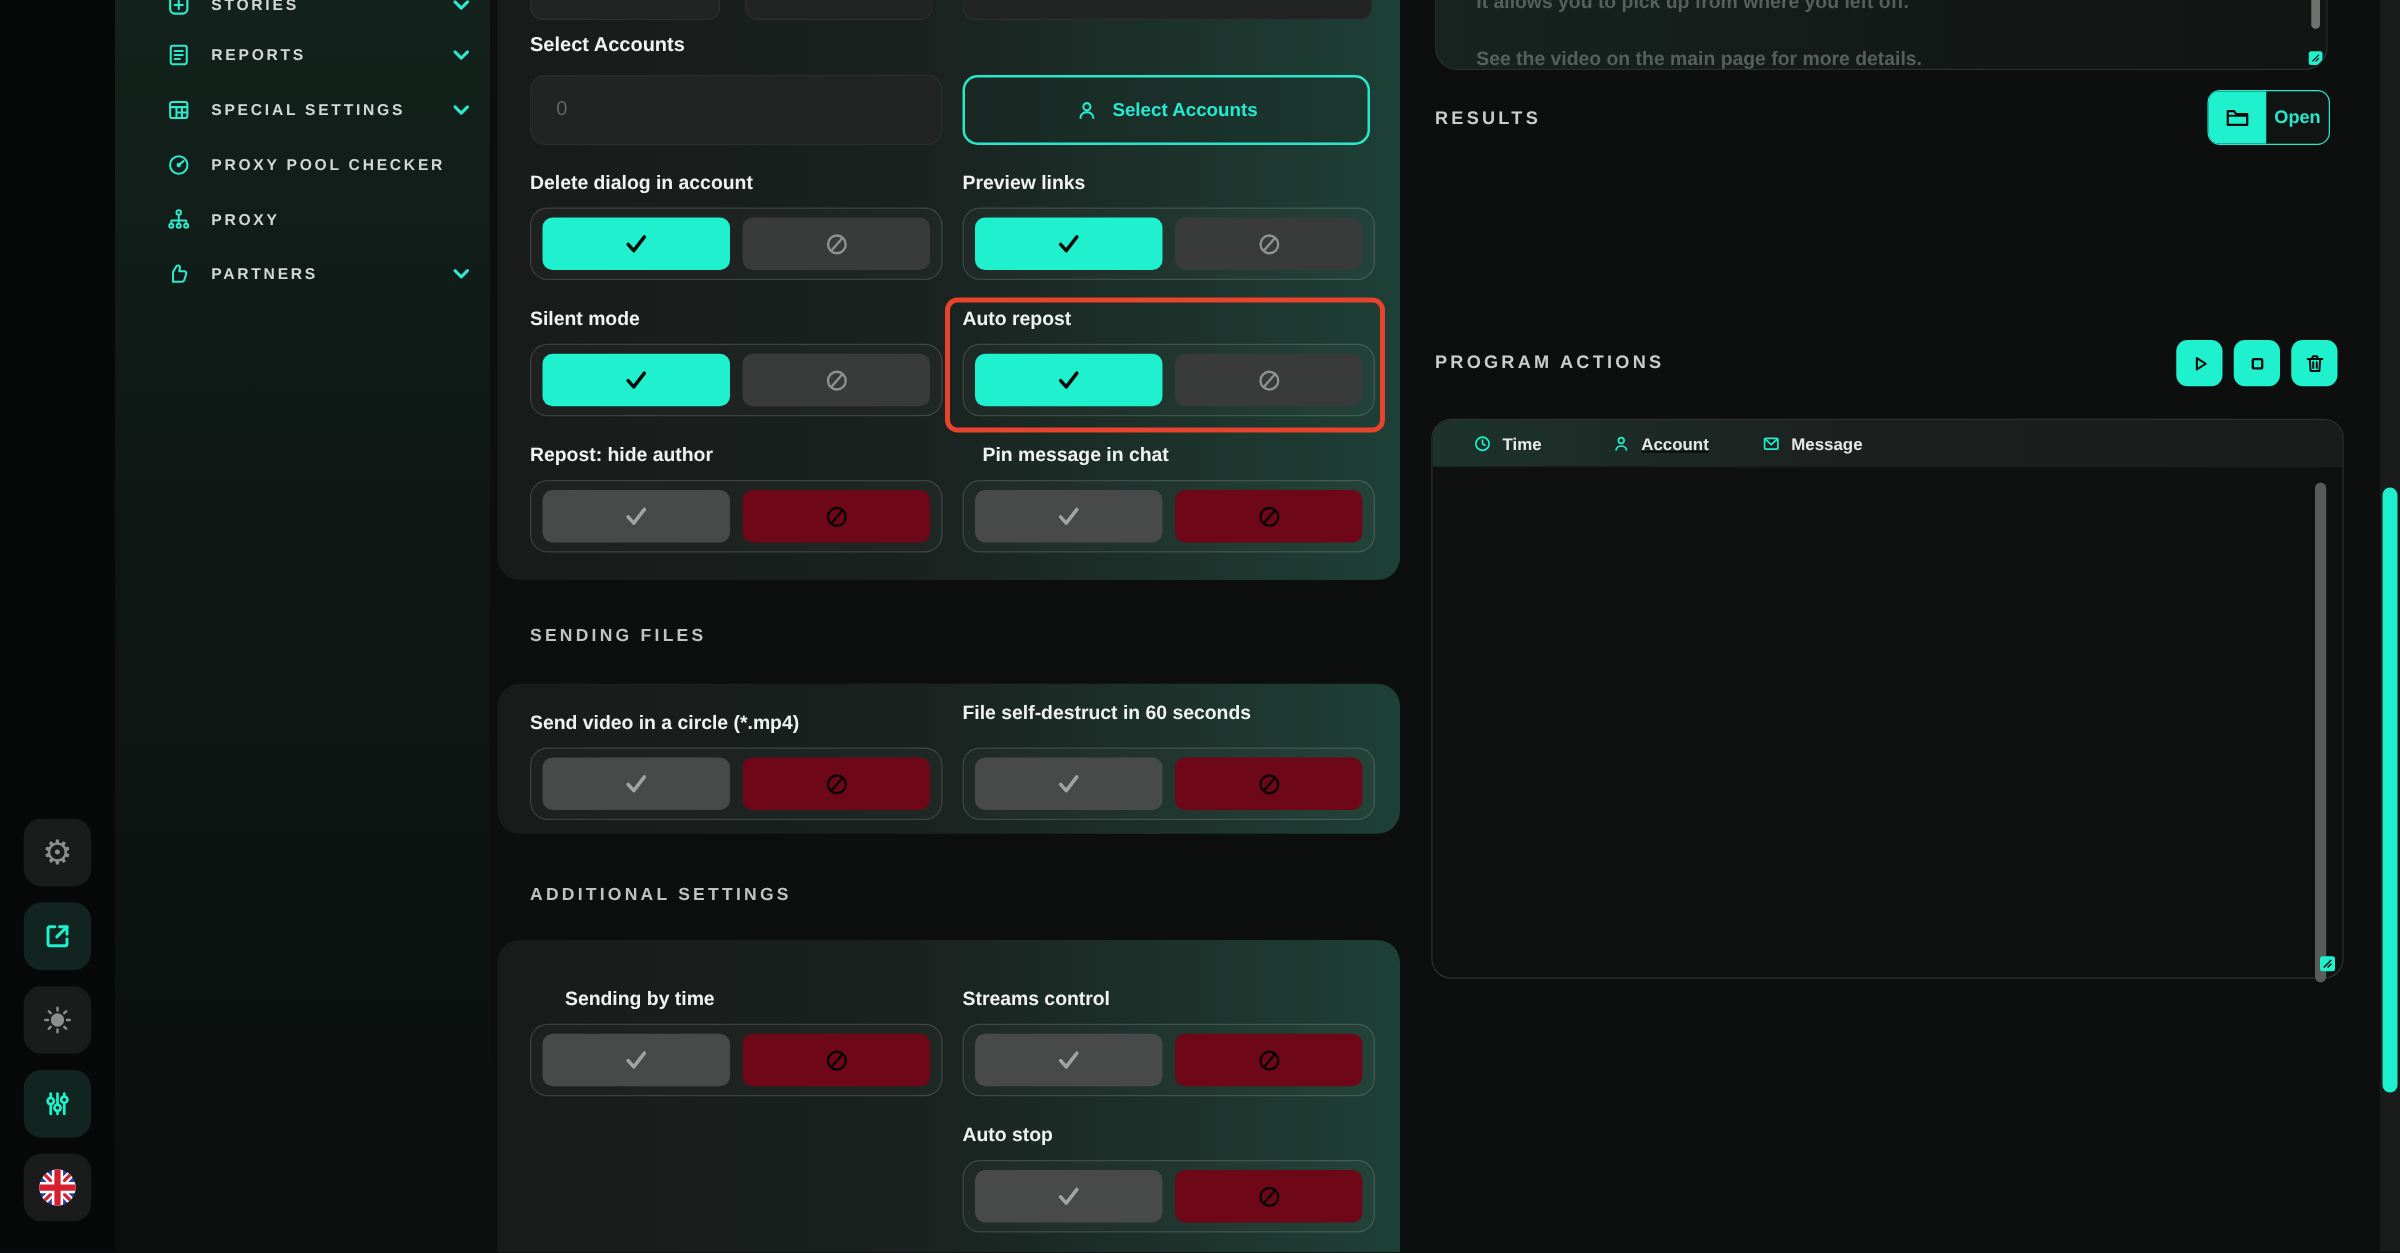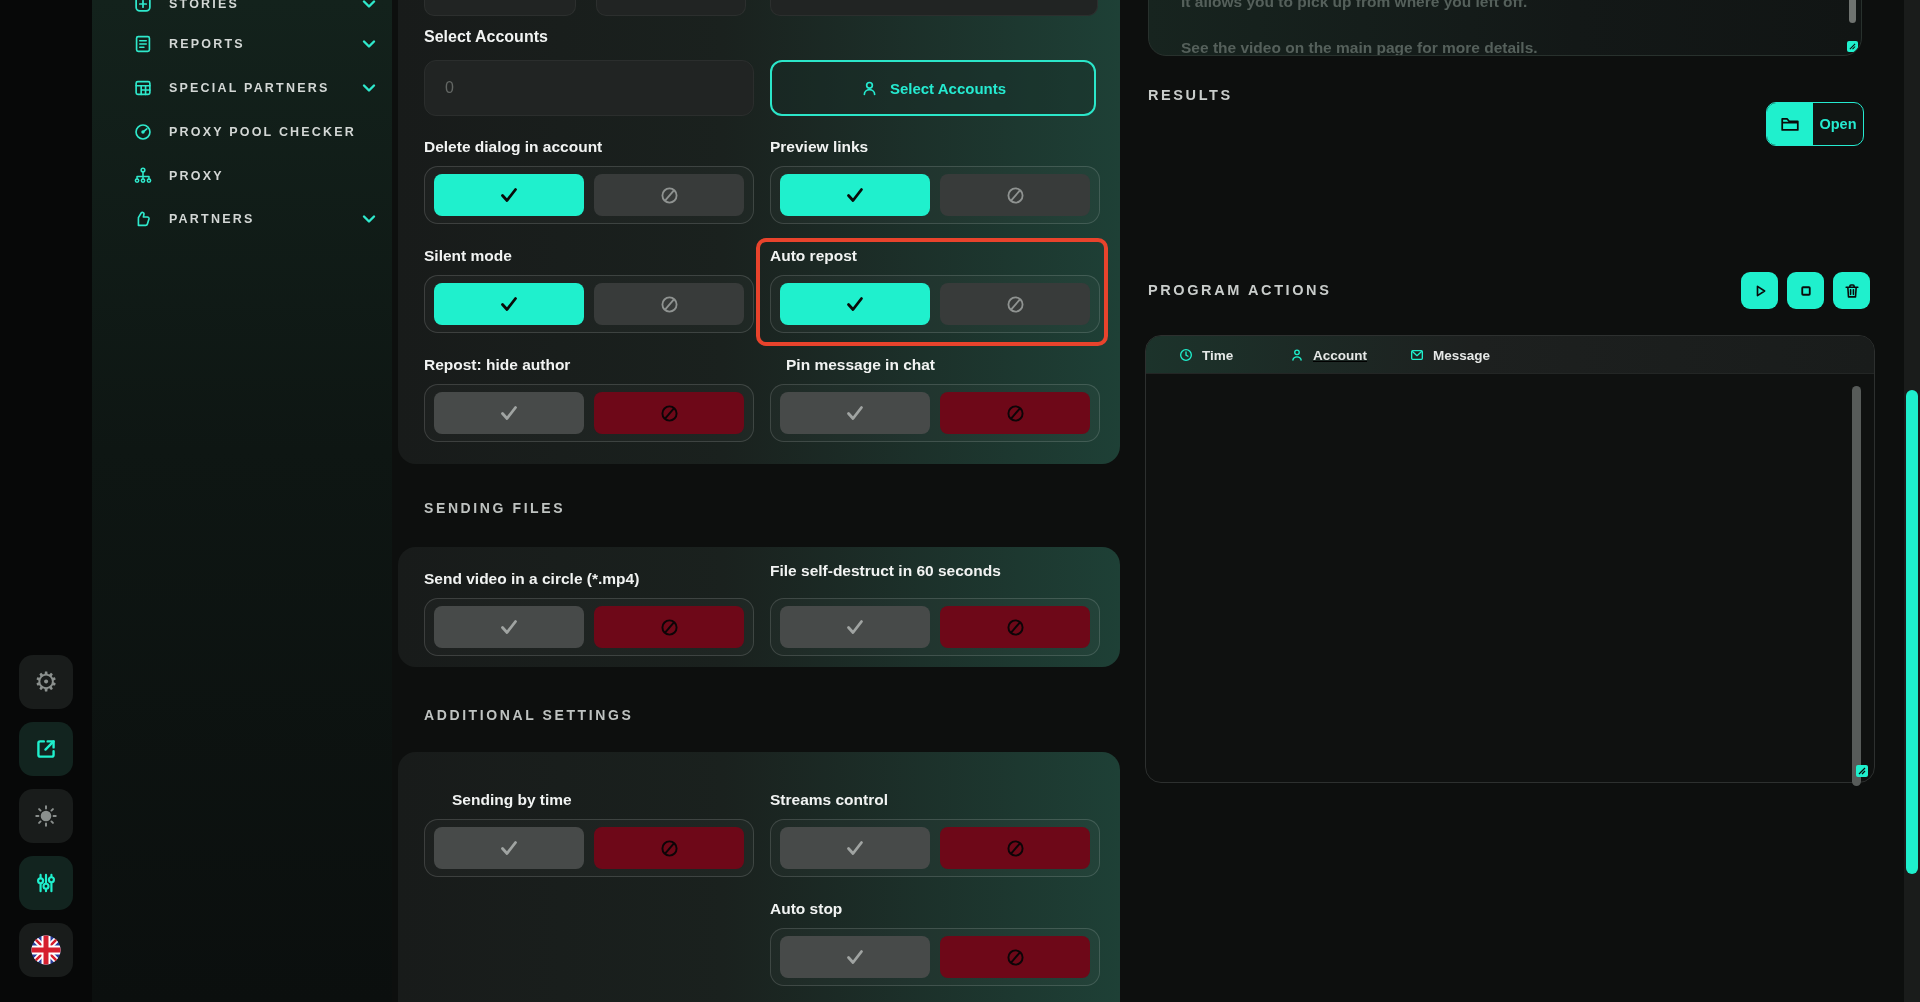--- a/index.html
+++ b/index.html
@@ -195,7 +195,7 @@
             <path d="M4.5 9.5h15M10 9.5V19M14.8 9.5V19M10 14.2h9.5"></path>
         </svg>
         </span>
-      <span class="s-label">SPECIAL PARTNERS</span>
+      <span class="s-label">SPECIAL SETTINGS</span>
       <span class="s-chev">
         <svg width="14" height="12" viewBox="0 0 14 12" fill="none" stroke="currentColor" stroke-width="2.4" stroke-linecap="round" stroke-linejoin="round">
             <path d="M2 3.5l5 5 5-5"></path>

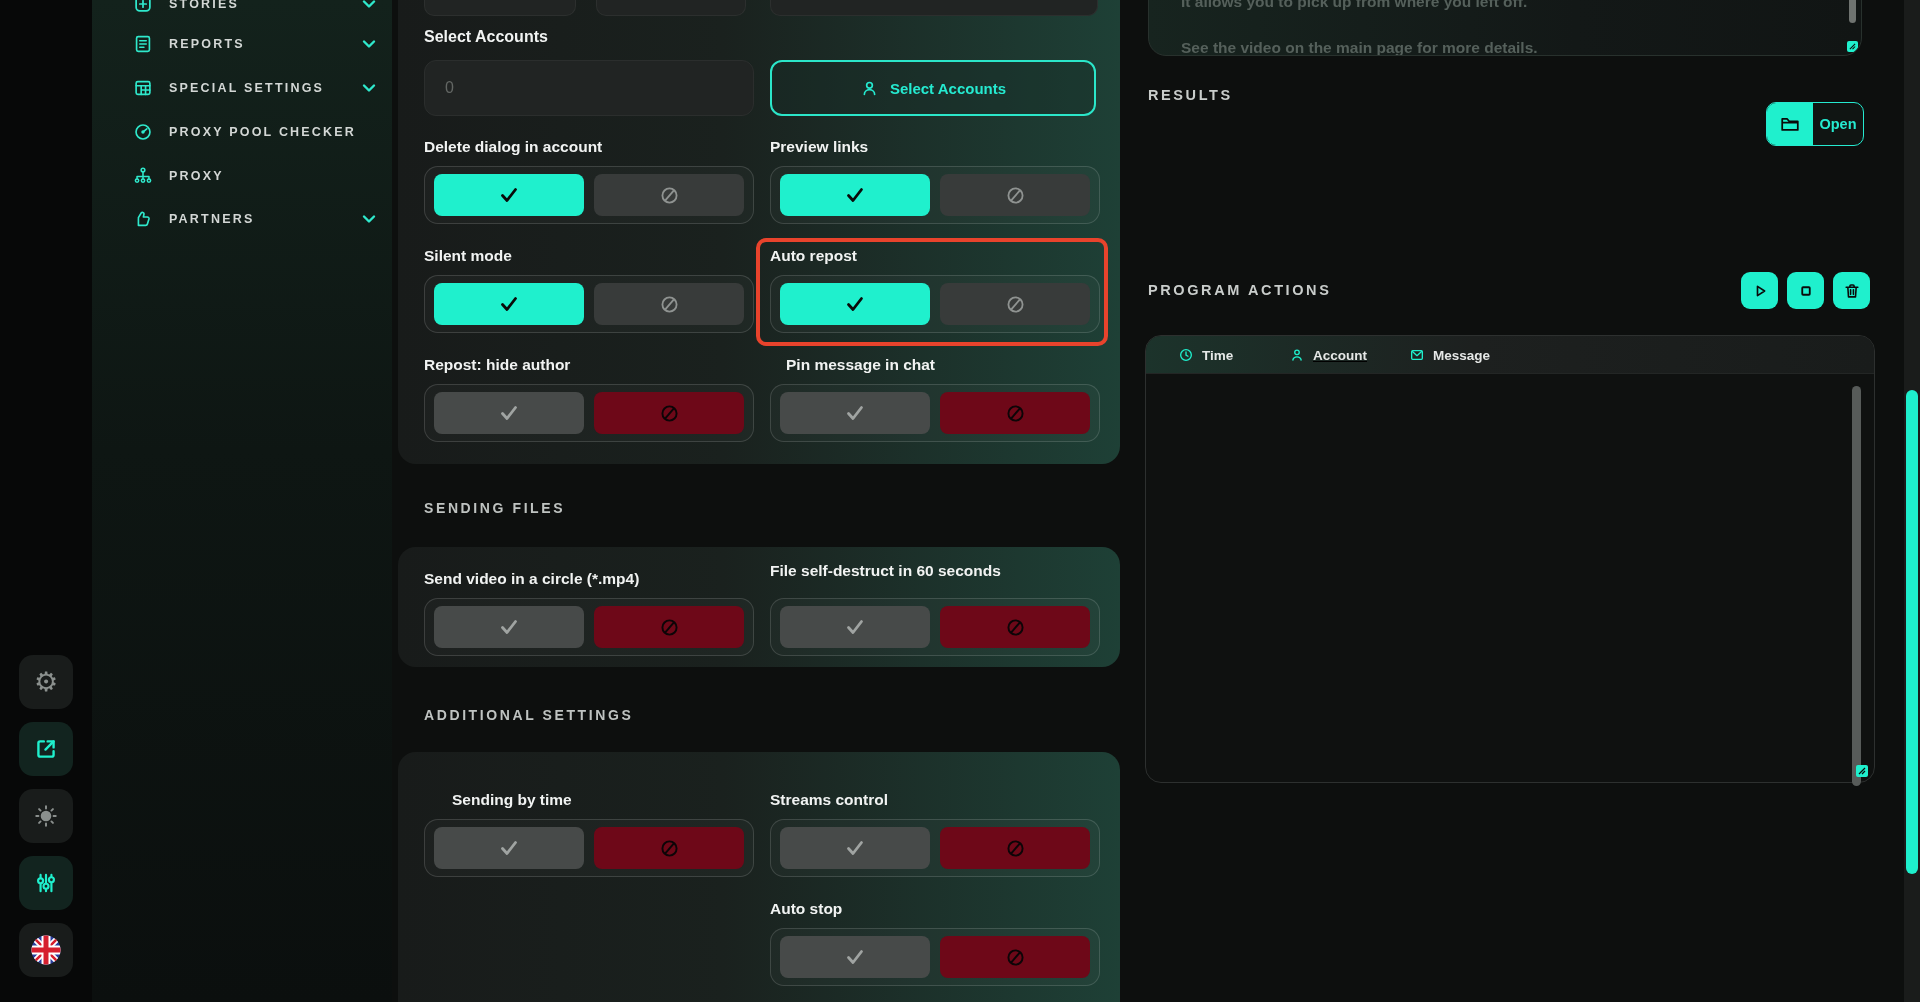--- a/index.html
+++ b/index.html
@@ -86,7 +86,7 @@
   }
   .open-btn {
     position:absolute; left:1766px; top:72px; width:98px; height:44px; border-radius:10px;
-    border:1.5px solid #25ead0; background:#101513; display:flex; overflow:hidden; cursor:pointer;margin-top:30px;
+    border:1.5px solid #25ead0; background:#101513; display:flex; overflow:hidden; cursor:pointer;
   }
   .open-btn .ob-icon { width:46px; height:100%; background:#1ff0cd; display:flex; align-items:center; justify-content:center; color:#0a0b0a; }
   .open-btn .ob-label { flex:1; display:flex; align-items:center; justify-content:center; color:#25ead0; font-size:14.5px; font-weight:bold; }

